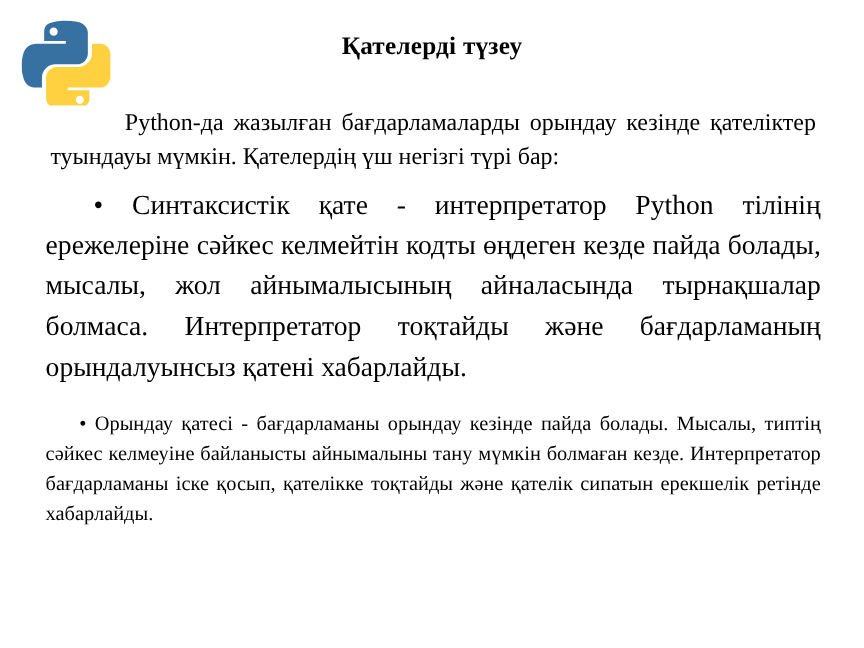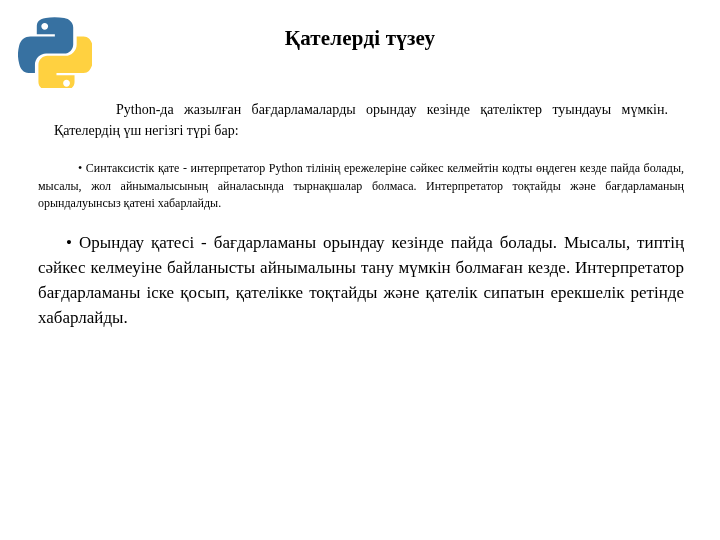--- a/index.html
+++ b/index.html
@@ -53,8 +53,8 @@
     width: 646px;
   }
   p.para {
-    margin: 16px;
-    font-size: 14px;
+    margin: 4px;
+    font-size: 20px;
     line-height: 1.47;
     text-align: justify;
     text-justify: inter-word;

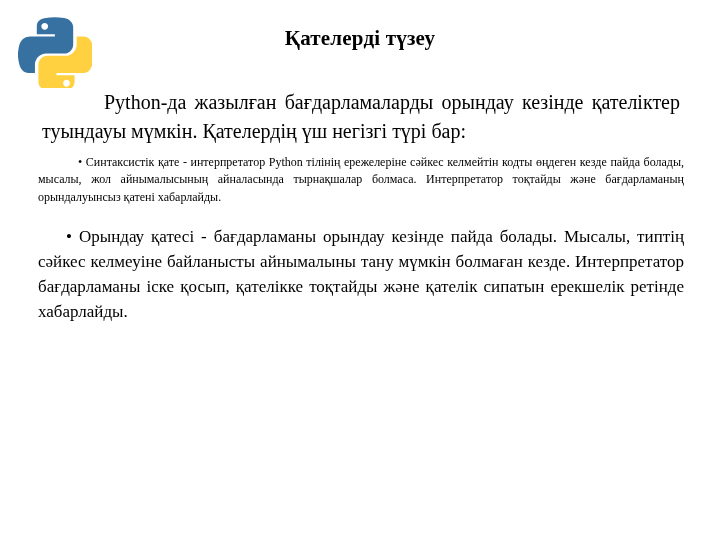--- a/index.html
+++ b/index.html
@@ -65,7 +65,7 @@
   }
   p.bullet {
     margin: 0;
-    font-size: 12px;
+    font-size: 23px;
     line-height: 1.47;
     text-align: justify;
     text-indent: 40px;

